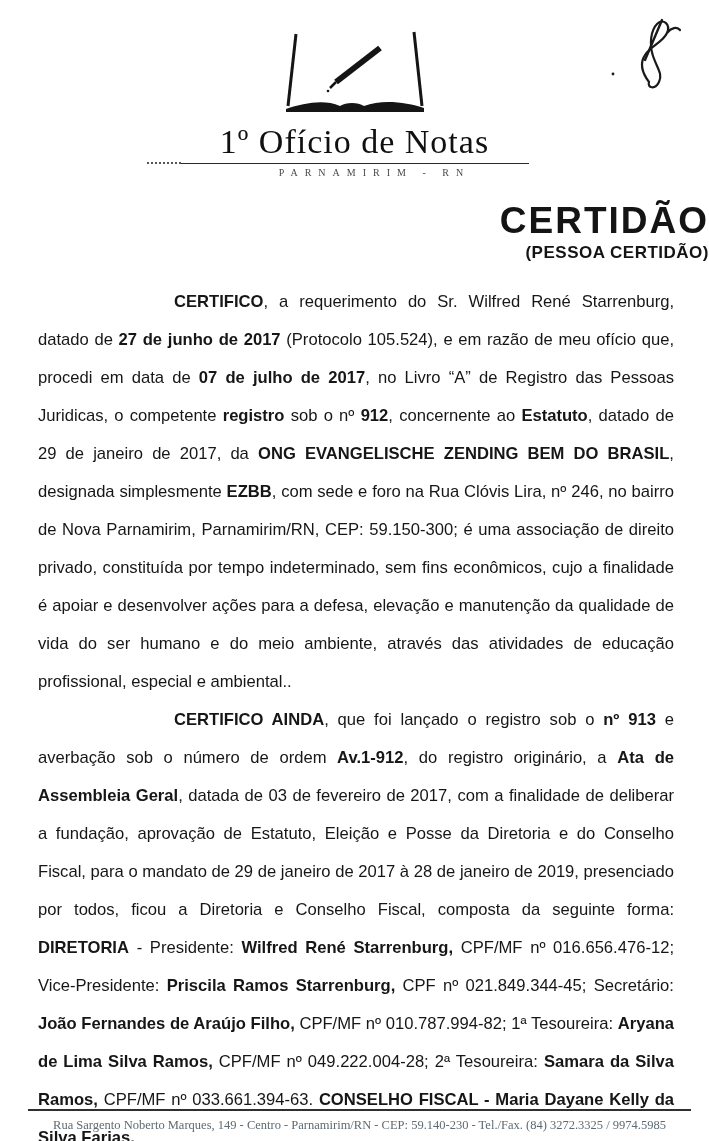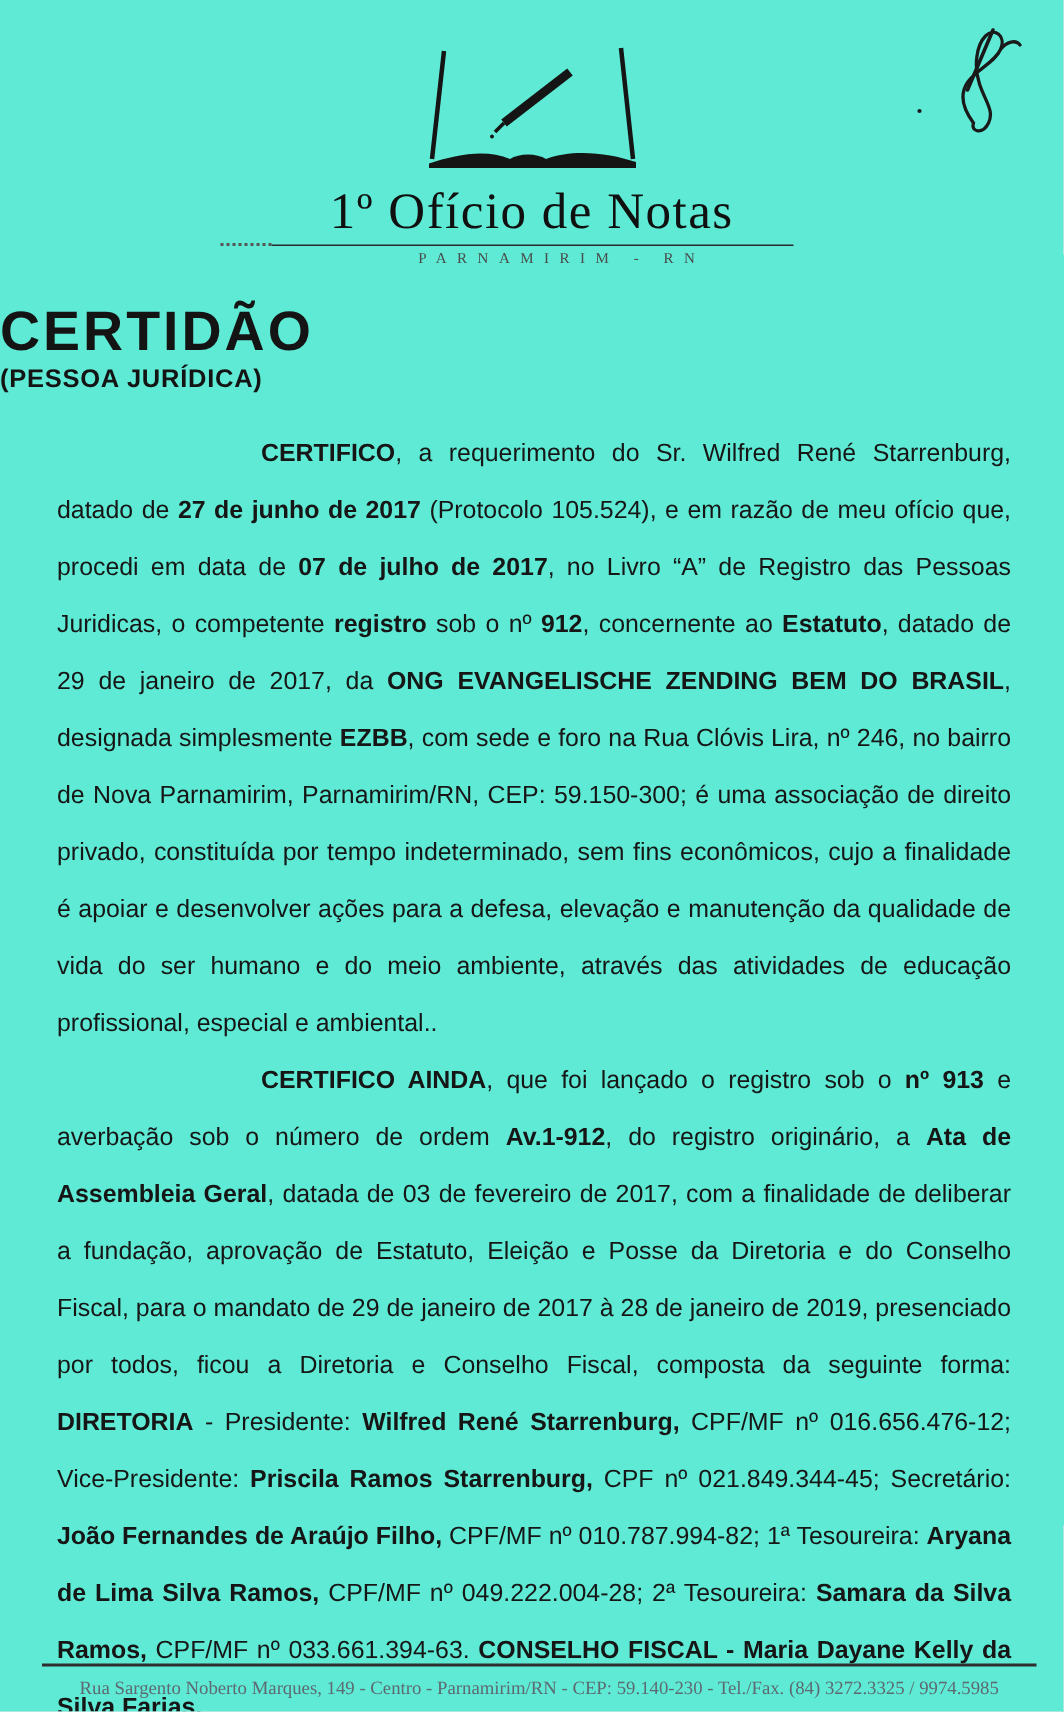--- a/index.html
+++ b/index.html
@@ -7,7 +7,7 @@
     position:relative;
     width:709px;height:1141px;
     margin:0 auto;
-    background:#5eead4;
+    background:#ffffff;
     font-family:"Liberation Sans",sans-serif;
     color:#141414;
     overflow:hidden;

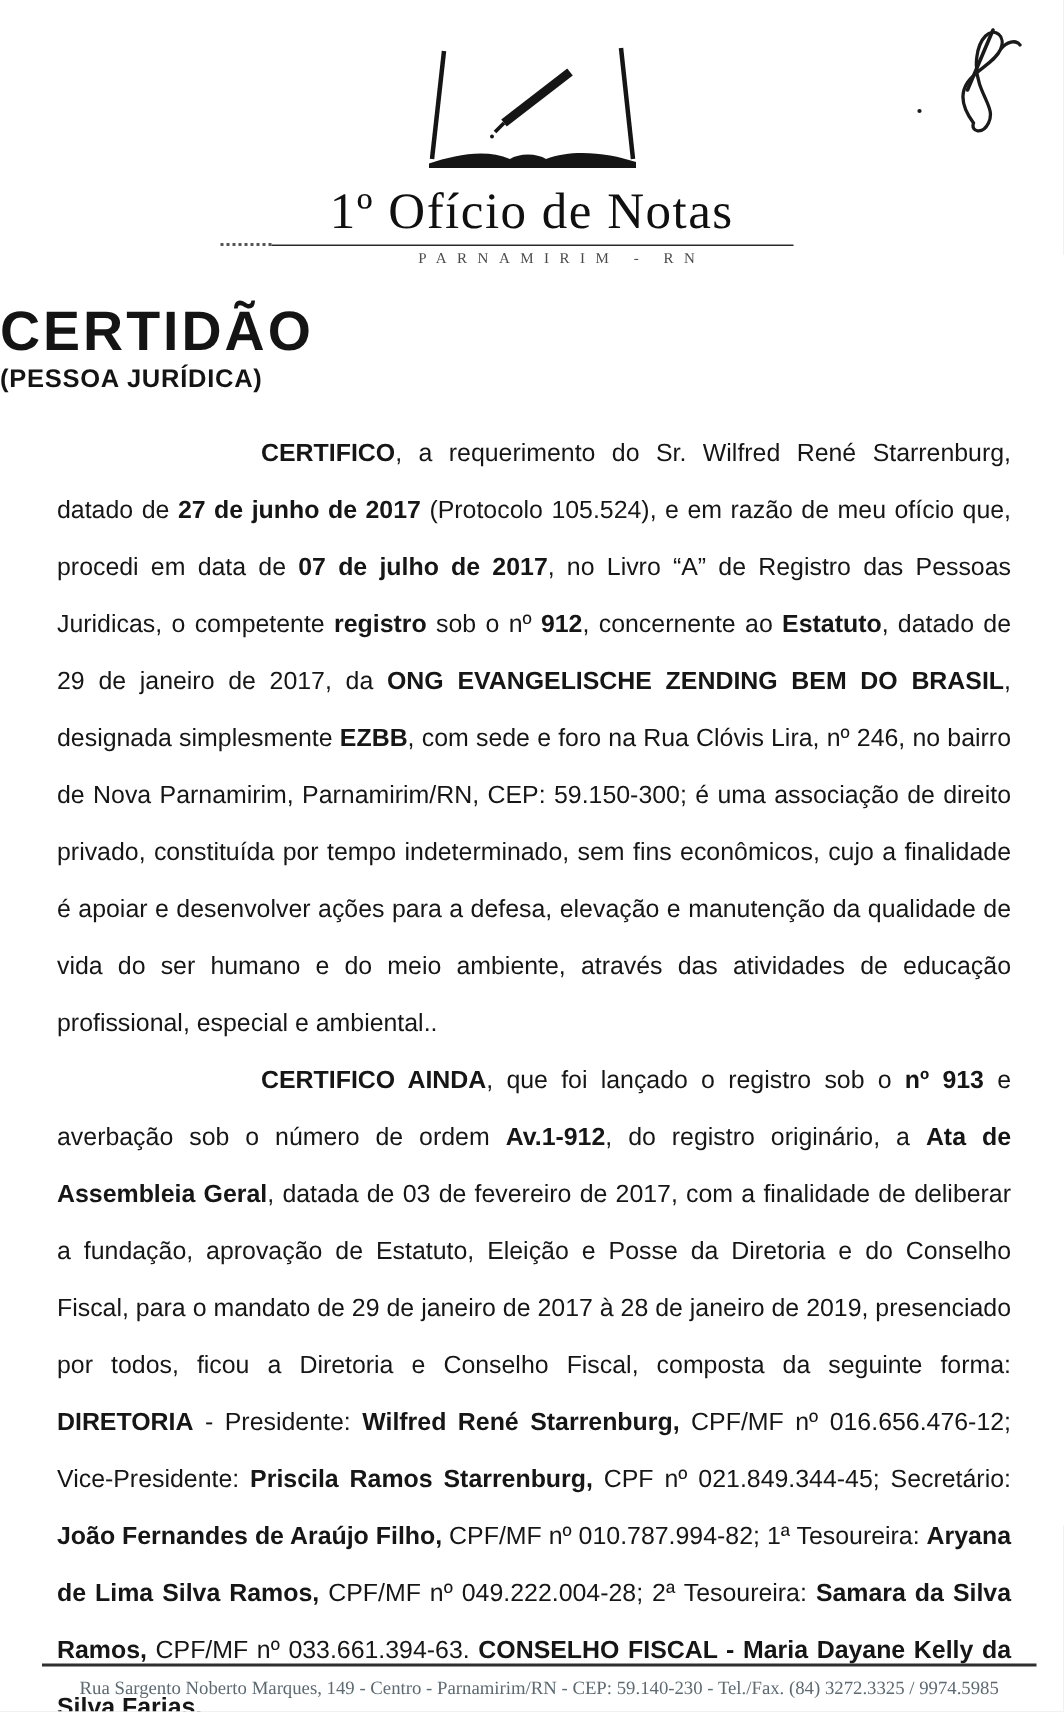--- a/index.html
+++ b/index.html
@@ -31,7 +31,7 @@
     font-size:10px;letter-spacing:7px;color:#4a4a4a;margin-top:3px;padding-left:40px;
   }
   
-  .title-block{text-align:left;margin-top:24px;}
+  .title-block{text-align:right;margin-top:24px;}
   .doc-title{font-size:37px;font-weight:bold;letter-spacing:2px;line-height:1.0;}
   .doc-subtitle{font-size:17px;font-weight:bold;margin-top:4px;letter-spacing:.5px;}
   .doc-number{font-size:16px;font-weight:bold;margin-top:2px;letter-spacing:.5px;}

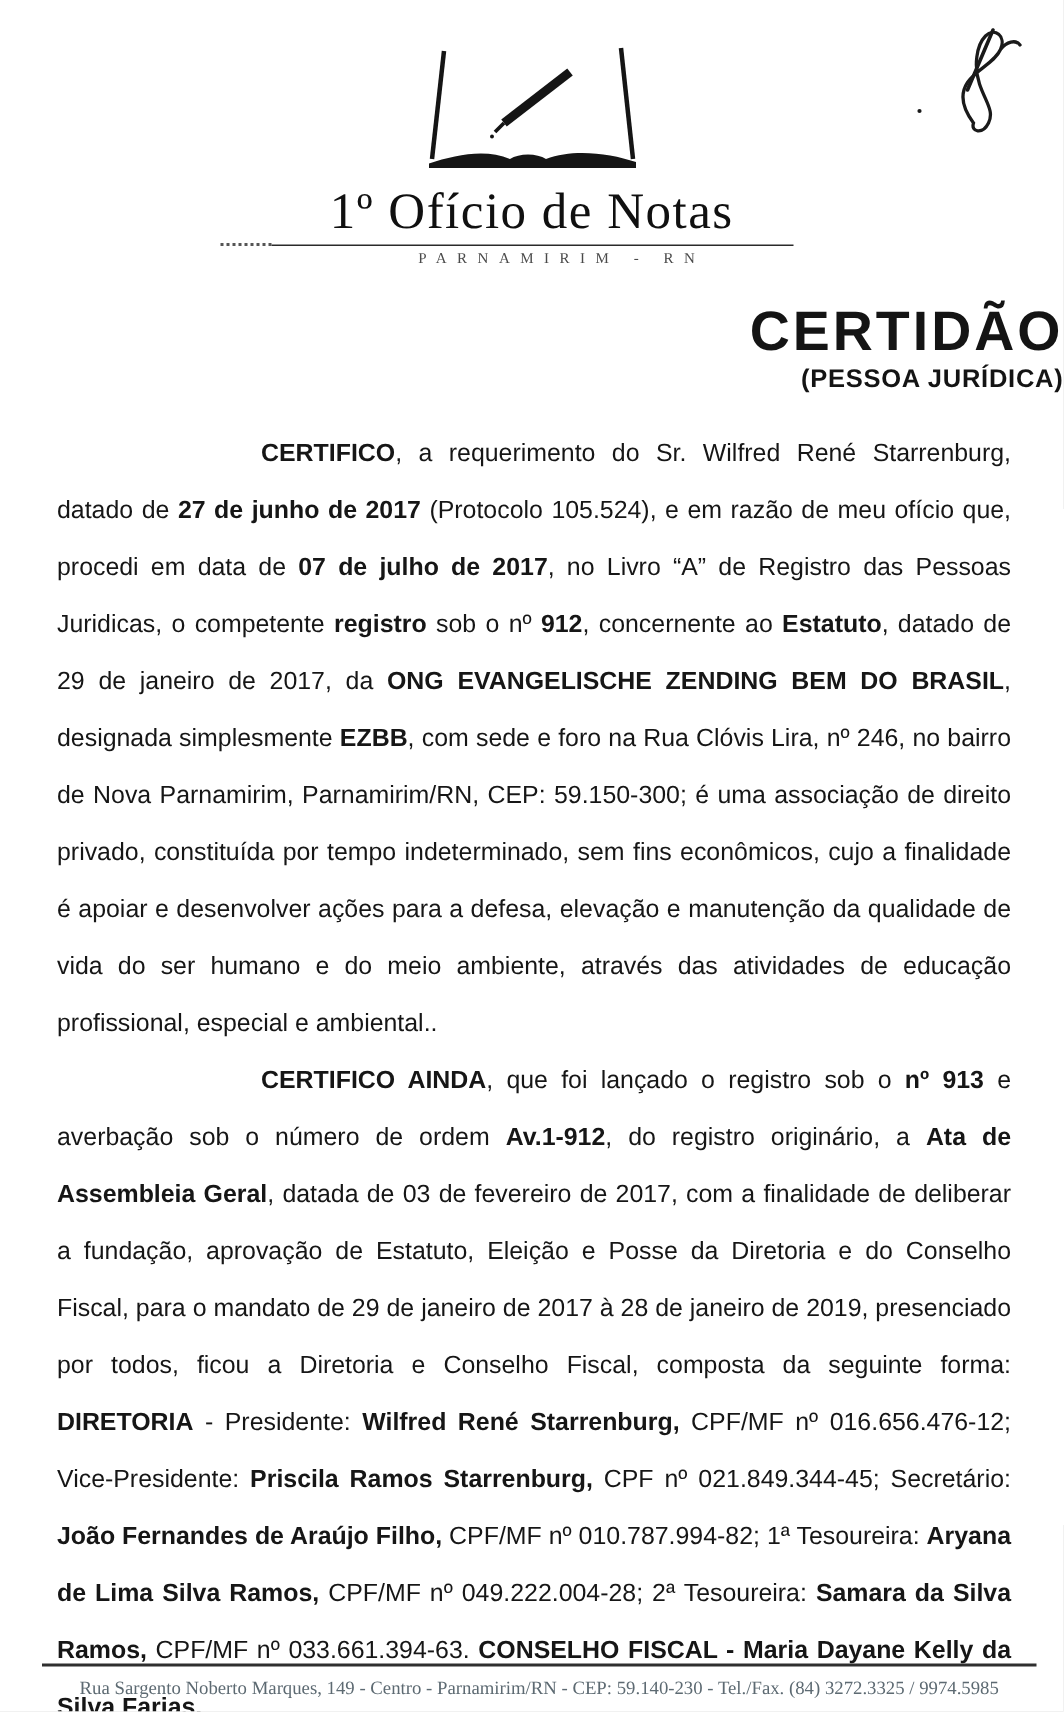--- a/index.html
+++ b/index.html
@@ -89,7 +89,7 @@
 
   <div class="title-block">
     <div class="doc-title">CERTIDÃO</div>
-    <div class="doc-subtitle">(PESSOA JURÍDICA)</div>
+    <div class="doc-subtitle">(PESSOA CERTIDÃO)</div>
   </div>
 
   <div class="body-text">

